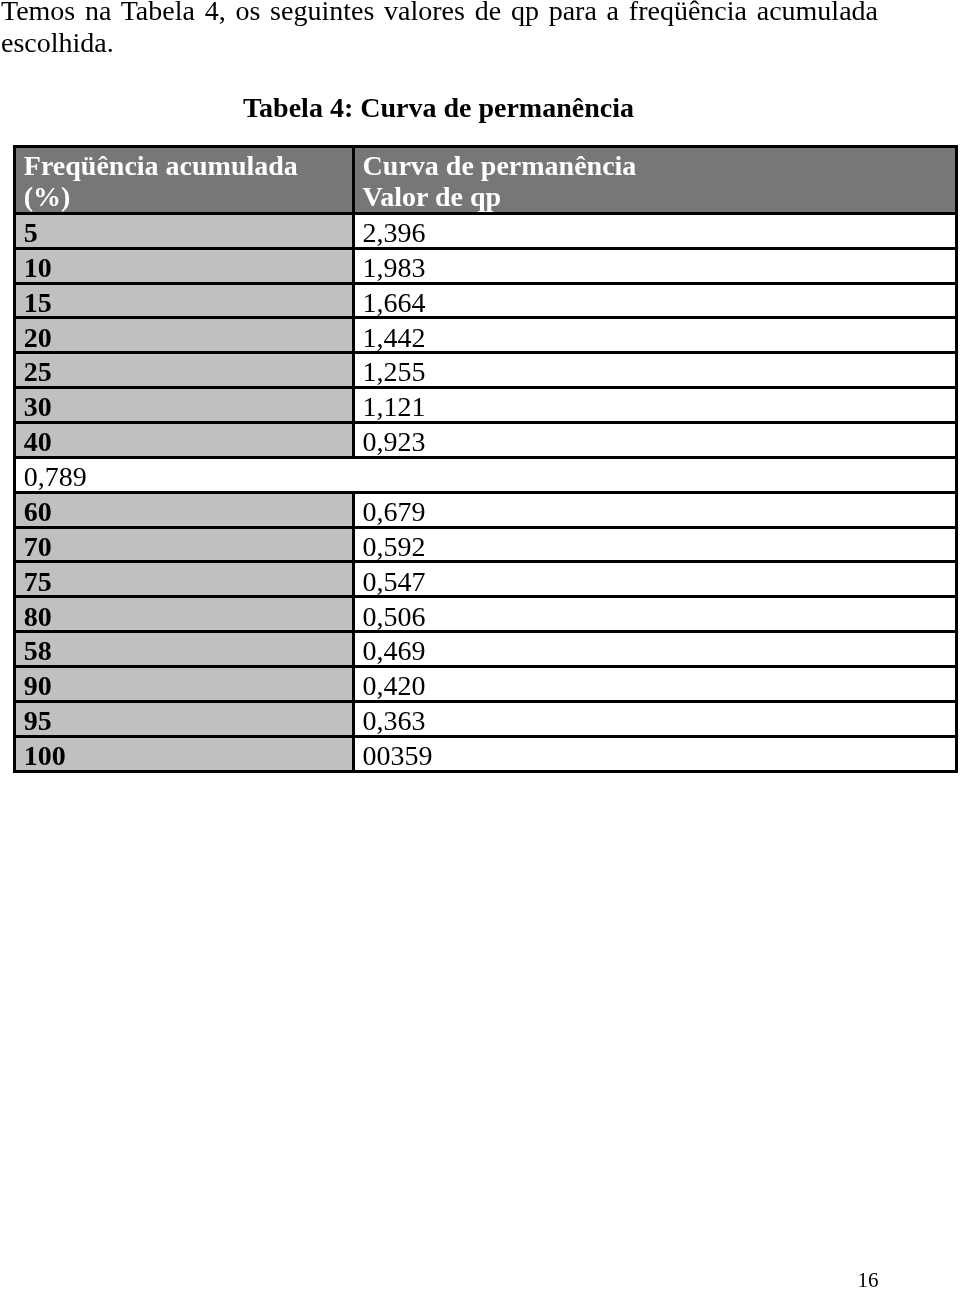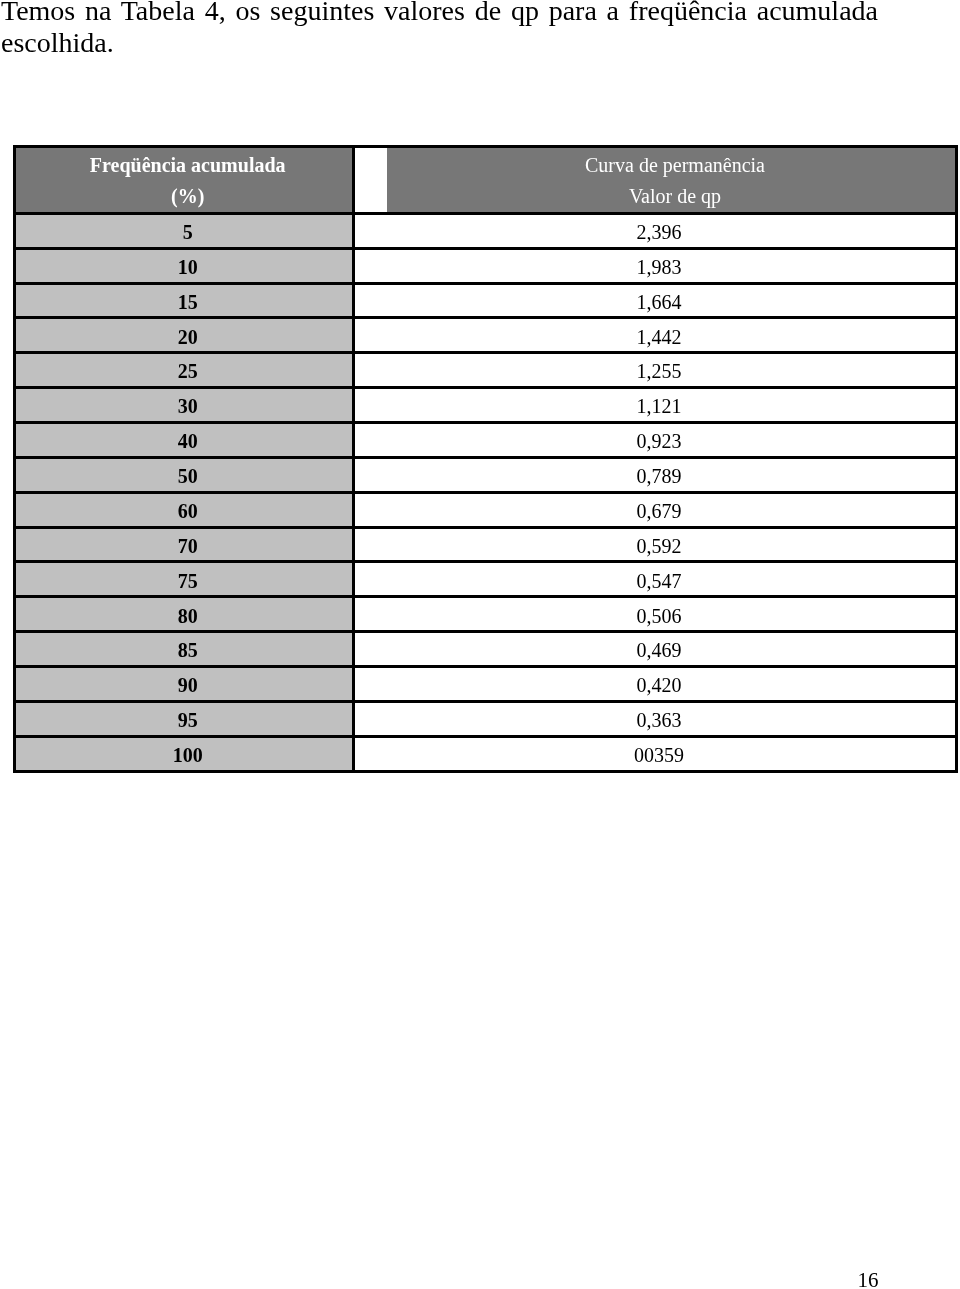--- a/index.html
+++ b/index.html
@@ -67,6 +67,7 @@
 
 <div class="page">
   <p class="intro">Temos na Tabela 4, os seguintes valores de qp para a freqüência acumulada escolhida.</p>
+  <div class="table-caption">Tabela 4: Curva de permanência</div>
   <div class="tbl" id="tbl">
       <div class="trow hdr" style="top:0px;height:63.9px">
         <div class="cell c1" style="height:63.9px">

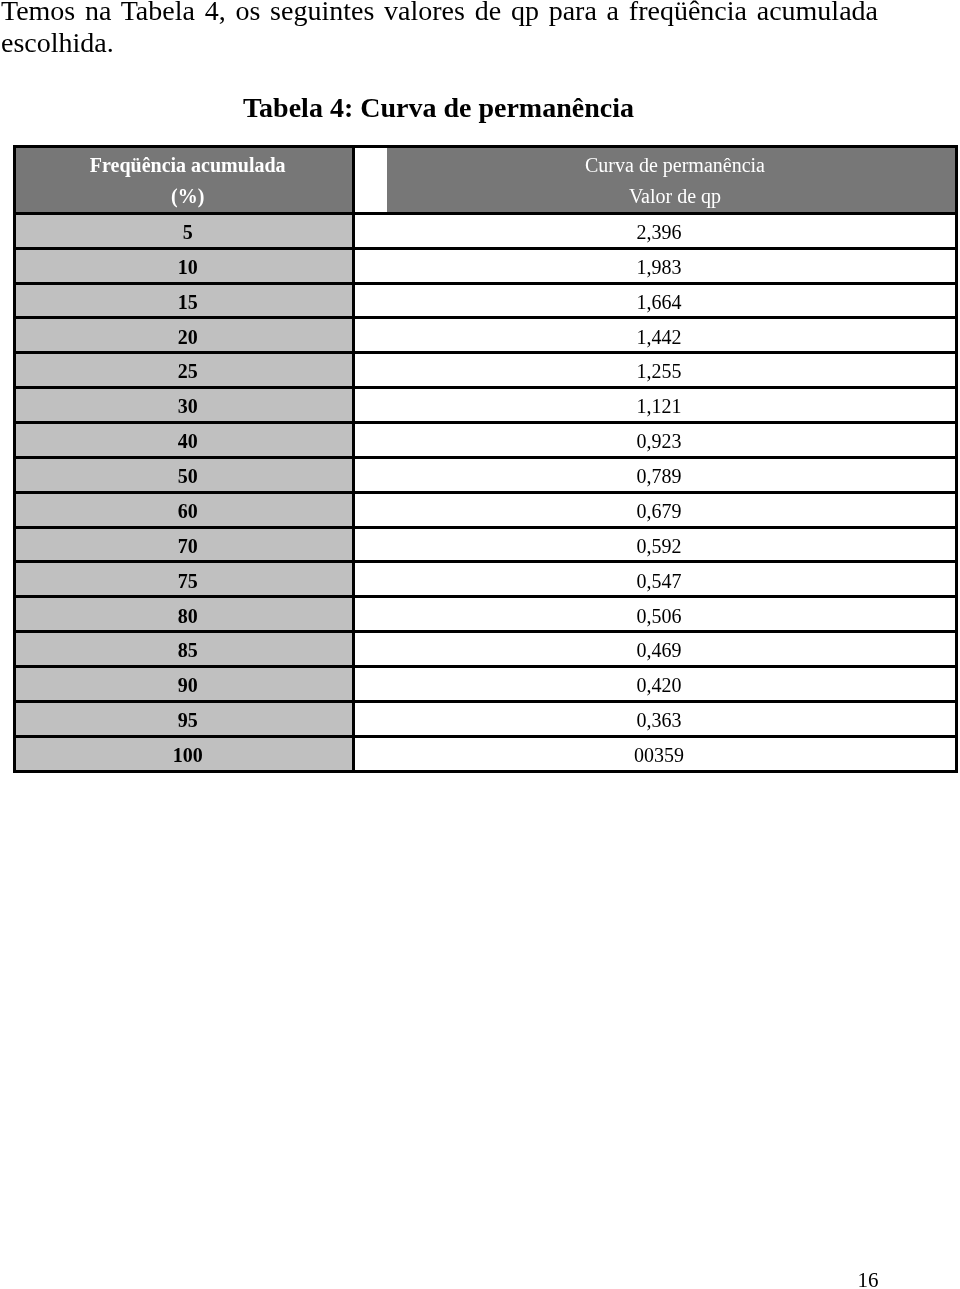--- a/index.html
+++ b/index.html
@@ -50,8 +50,7 @@
   .hdr .c2 { font-weight:normal;margin-left:32px; }
   .celltxt {
     position:absolute; left:8px; right:0;
-    text-align:center;
-    font-size:20px; line-height:31px;
+    font-size:28px; line-height:31px;
   }
   .hsep { position:absolute; left:0; width:100%; height:3px; background:#000; }
 

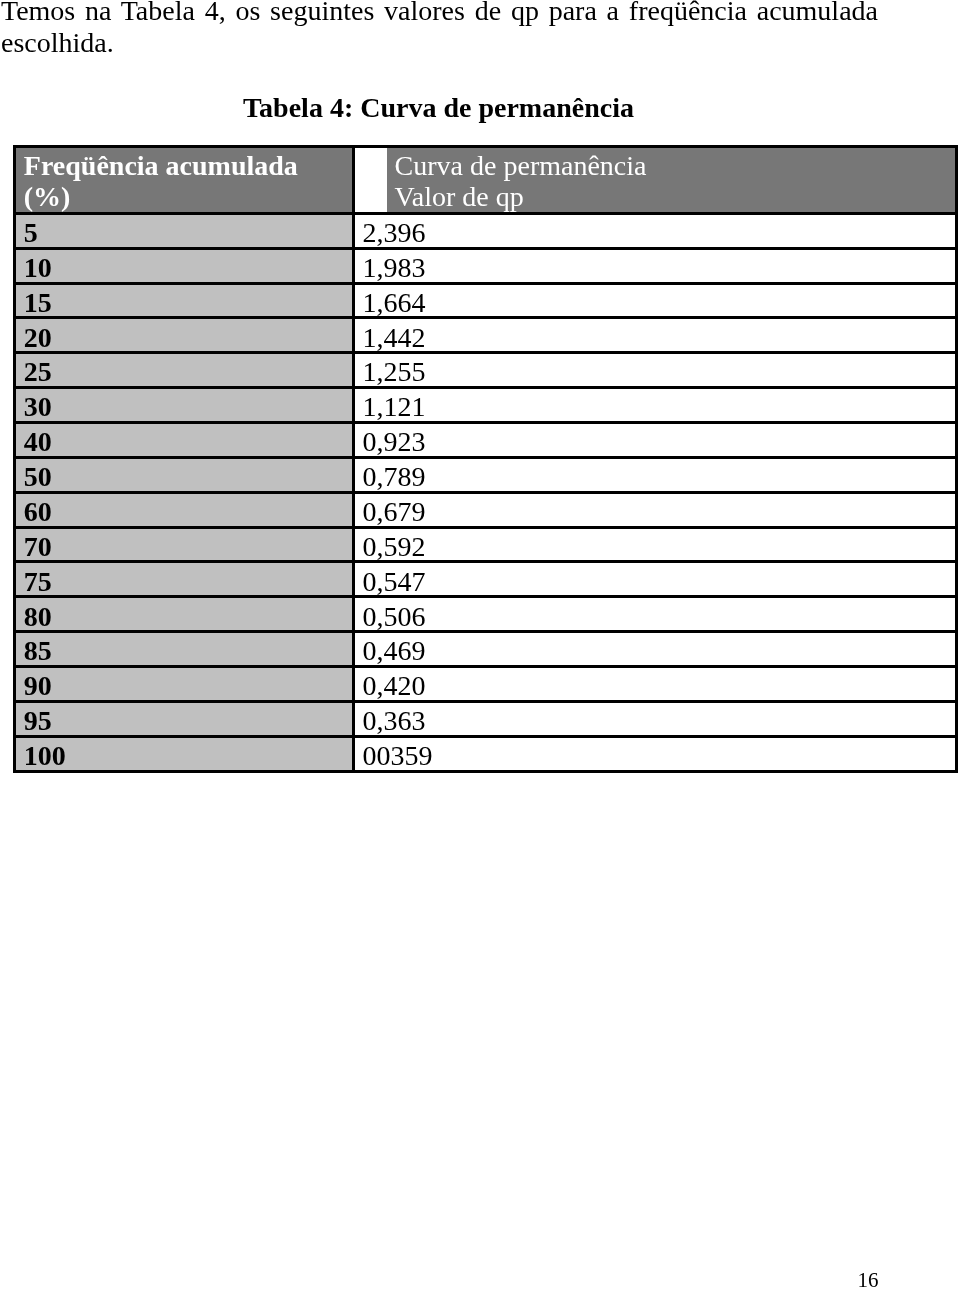--- a/index.html
+++ b/index.html
@@ -47,7 +47,7 @@
   }
   .c2 { flex:1; background:#ffffff; }
   .hdr .c1, .hdr .c2 { background:#777777; color:#ffffff; }
-  .hdr .c2 { font-weight:normal;margin-left:32px; }
+  .hdr .c2 { font-weight:bold; }
   .celltxt {
     position:absolute; left:8px; right:0;
     font-size:28px; line-height:31px;

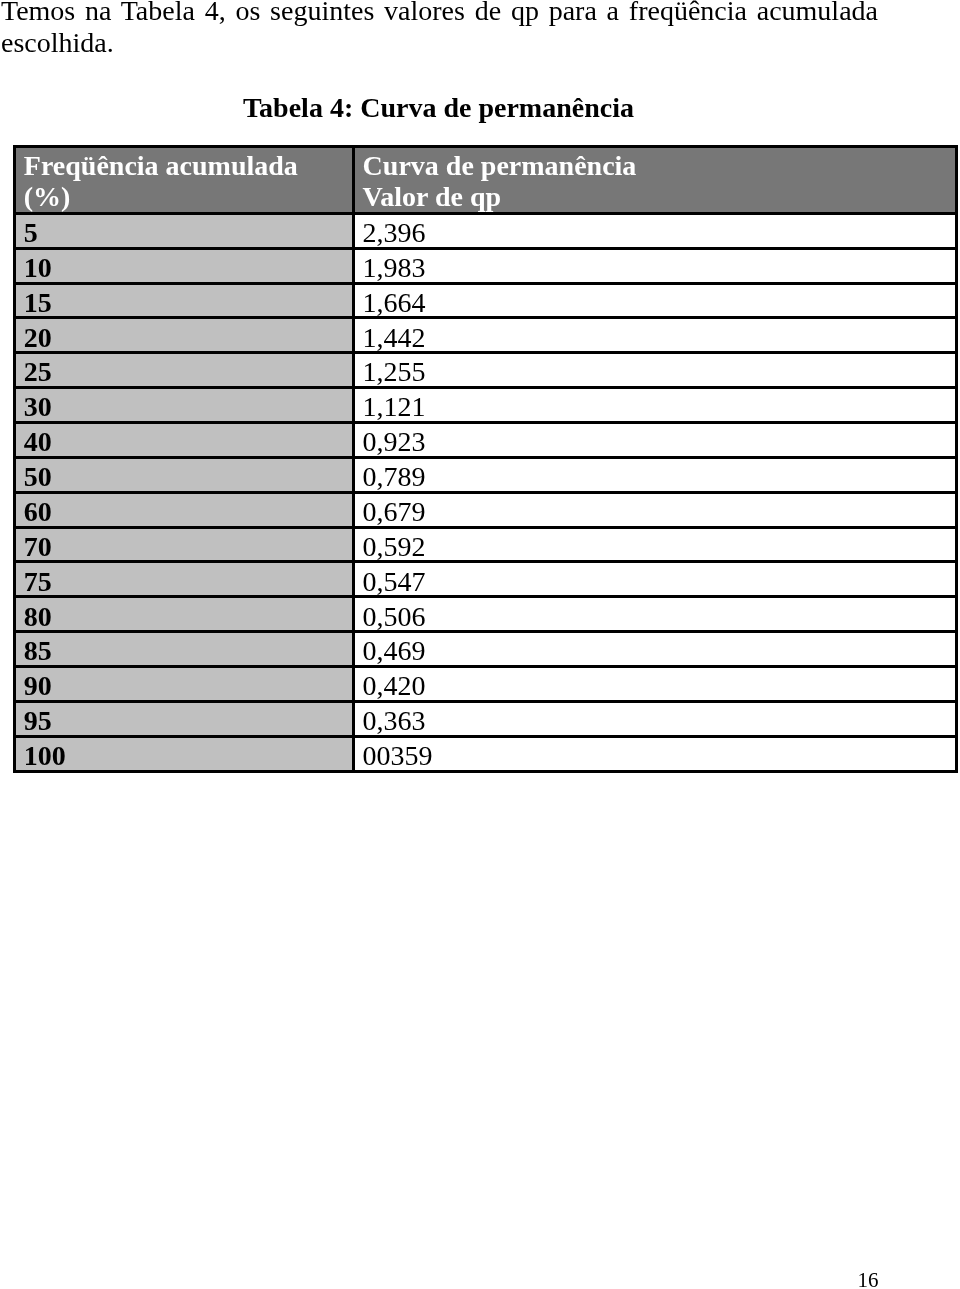--- a/index.html
+++ b/index.html
@@ -143,9 +143,6 @@
       </div>
       <div class="hsep" style="top:307.98124999999993px"></div>
       <div class="trow" style="top:310.98125px;height:31.86875px">
-        <div class="cell c1" style="height:31.86875px">
-          <div class="celltxt" style="top:2.2px">50</div>
-        </div>
         <div class="cell c2" style="height:31.86875px">
           <div class="celltxt" style="top:2.2px">0,789</div>
         </div>

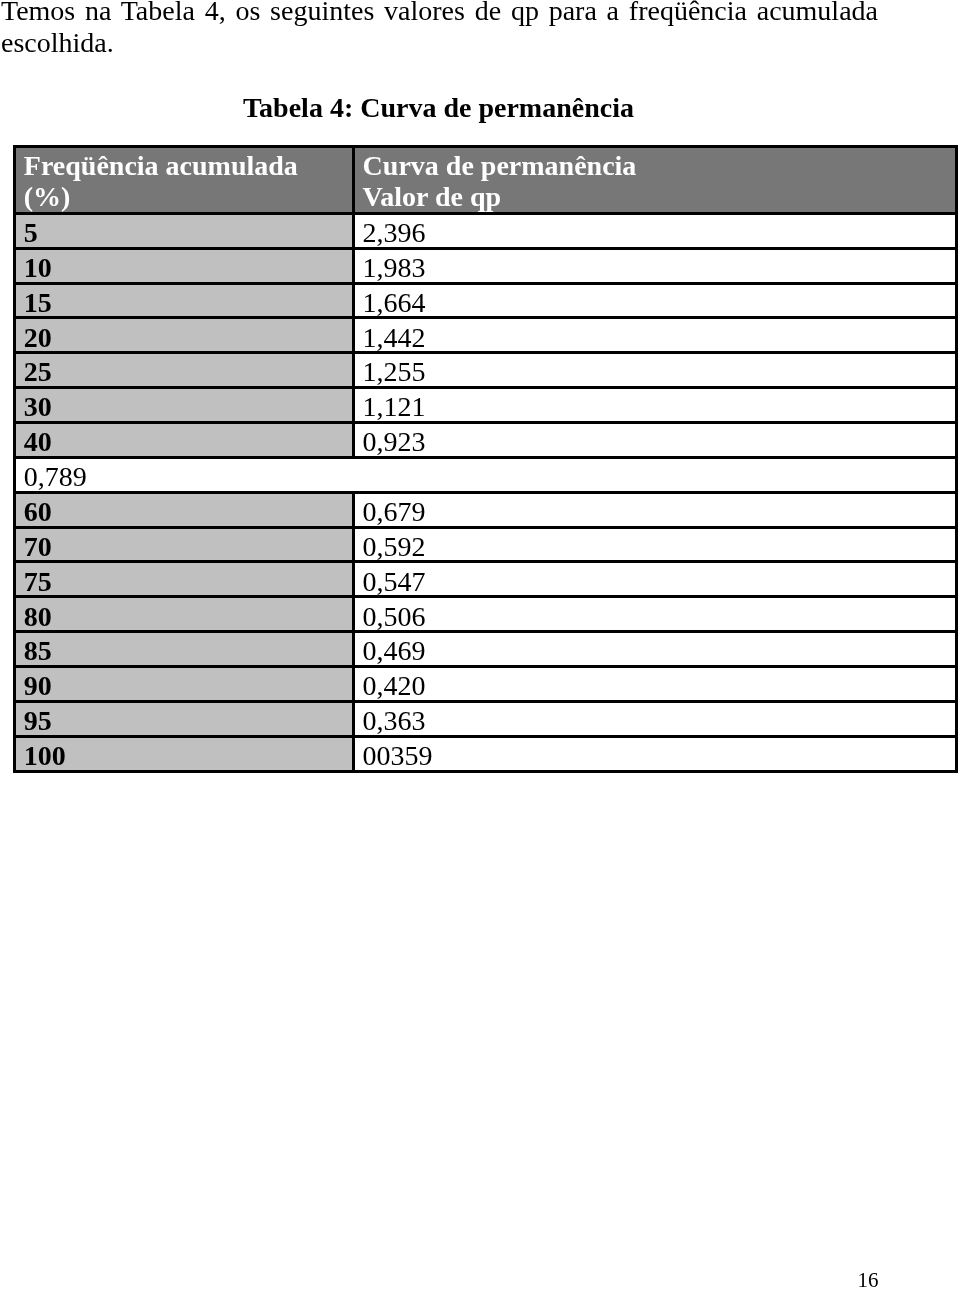--- a/index.html
+++ b/index.html
@@ -186,7 +186,7 @@
       <div class="hsep" style="top:482.32499999999993px"></div>
       <div class="trow" style="top:485.32499999999993px;height:31.86875px">
         <div class="cell c1" style="height:31.86875px">
-          <div class="celltxt" style="top:2.2px">85</div>
+          <div class="celltxt" style="top:2.2px">58</div>
         </div>
         <div class="cell c2" style="height:31.86875px">
           <div class="celltxt" style="top:2.2px">0,469</div>

